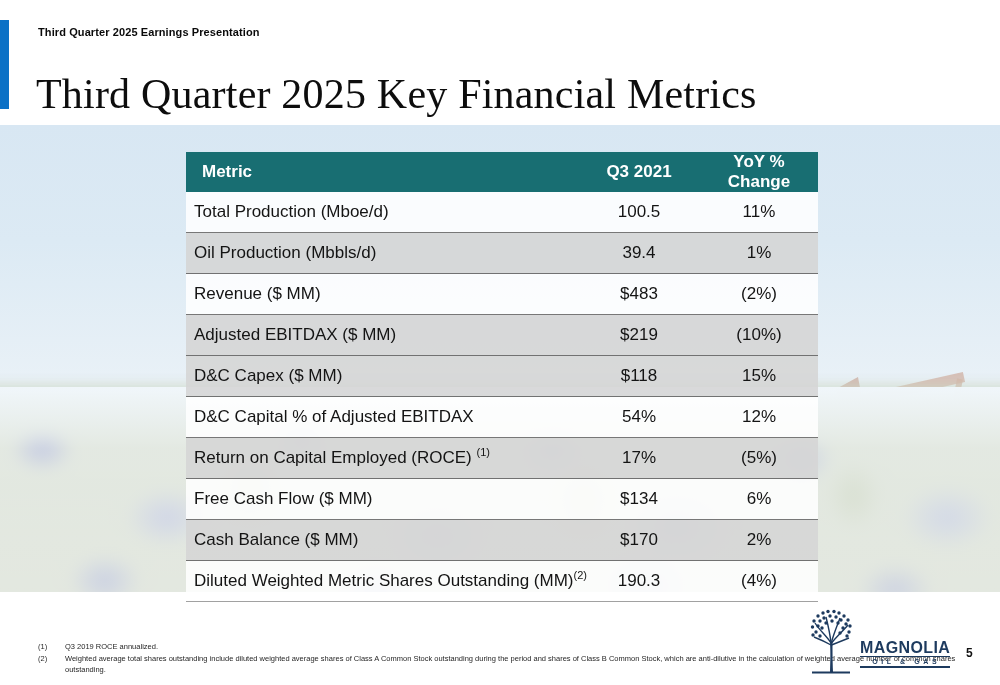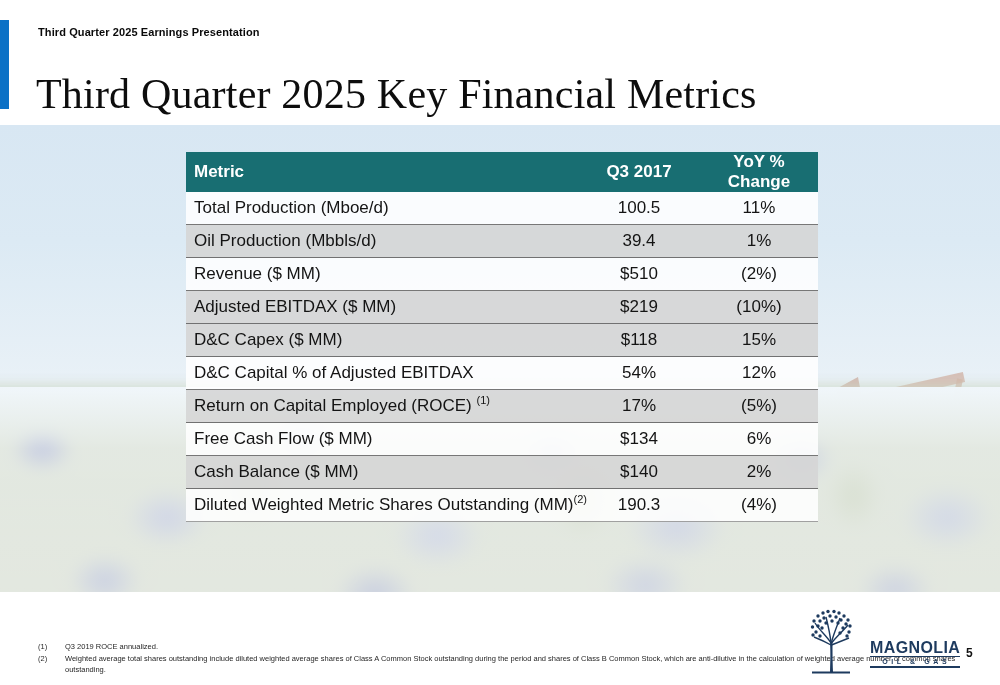--- a/index.html
+++ b/index.html
@@ -58,7 +58,7 @@
     background:var(--teal);color:#ffffff;font-size:17px;font-weight:bold;
     height:36px;padding:0;
   }
-  .metrics-table th.c-metric{text-align:left;padding-left:8px;}
+  .metrics-table th.c-metric{text-align:left;padding-left:16px;}
   .metrics-table td{
     font-size:17px;color:var(--ink);height:32px;padding:0;white-space:nowrap;
   }

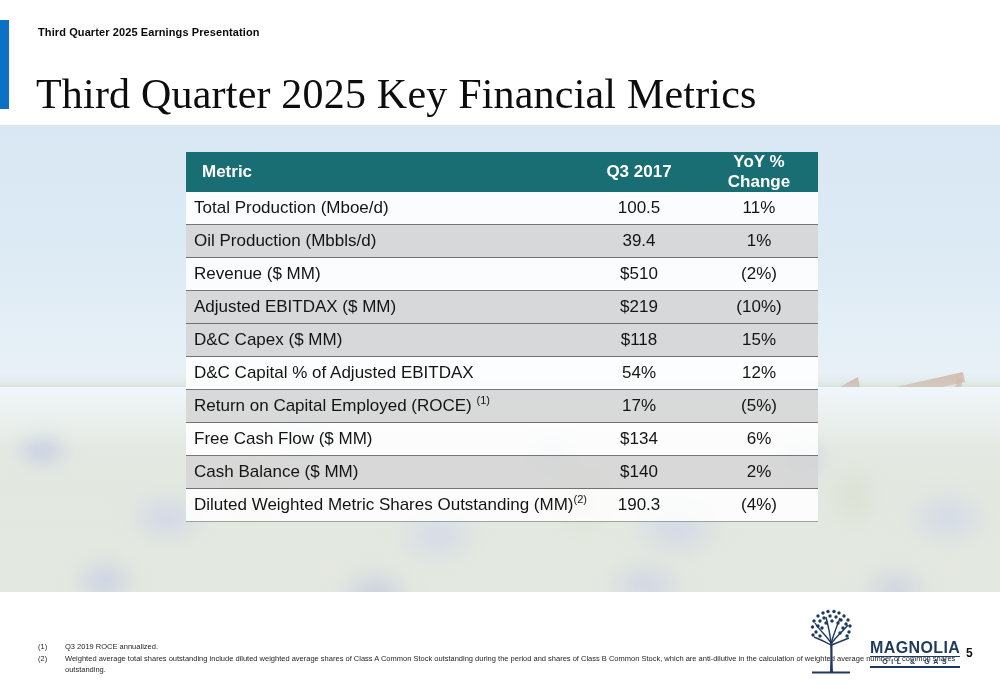--- a/index.html
+++ b/index.html
@@ -115,7 +115,7 @@
     <thead>
       <tr>
         <th class="c-metric">Metric</th>
-        <th class="c-num">Q3 2017</th>
+        <th class="c-num">Q3 2021</th>
         <th class="c-num">YoY % Change</th>
       </tr>
     </thead>

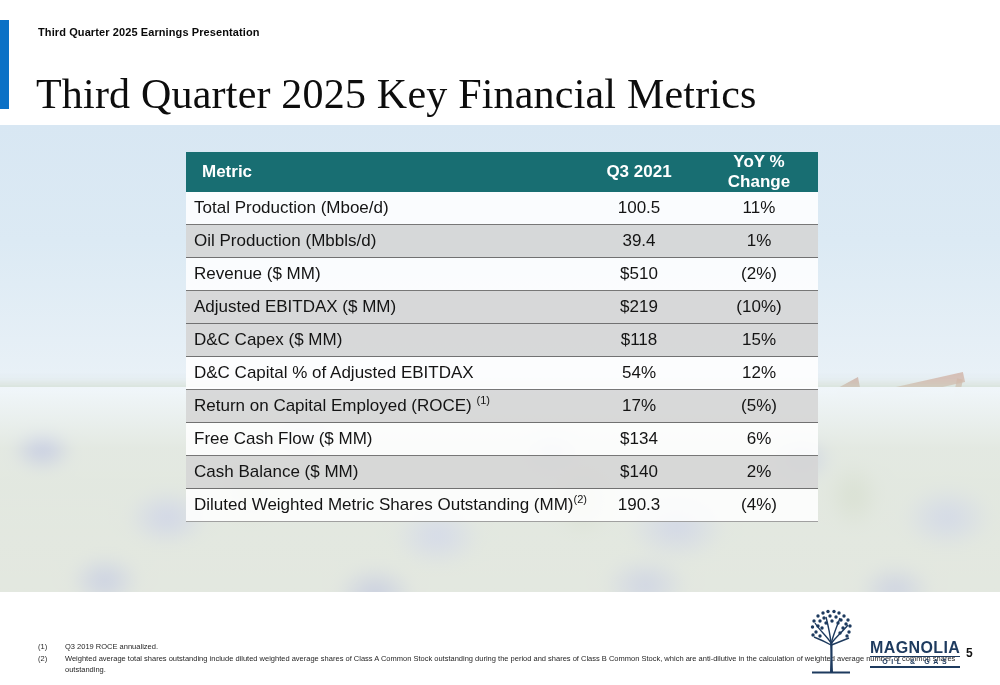--- a/index.html
+++ b/index.html
@@ -60,7 +60,7 @@
   }
   .metrics-table th.c-metric{text-align:left;padding-left:16px;}
   .metrics-table td{
-    font-size:17px;color:var(--ink);height:32px;padding:0;white-space:nowrap;
+    font-size:17px;color:var(--ink);height:40px;padding:0;white-space:nowrap;
   }
   .metrics-table td.c-metric{text-align:left;padding-left:8px;}
   .metrics-table th.c-num, .metrics-table td.c-num{text-align:center;}

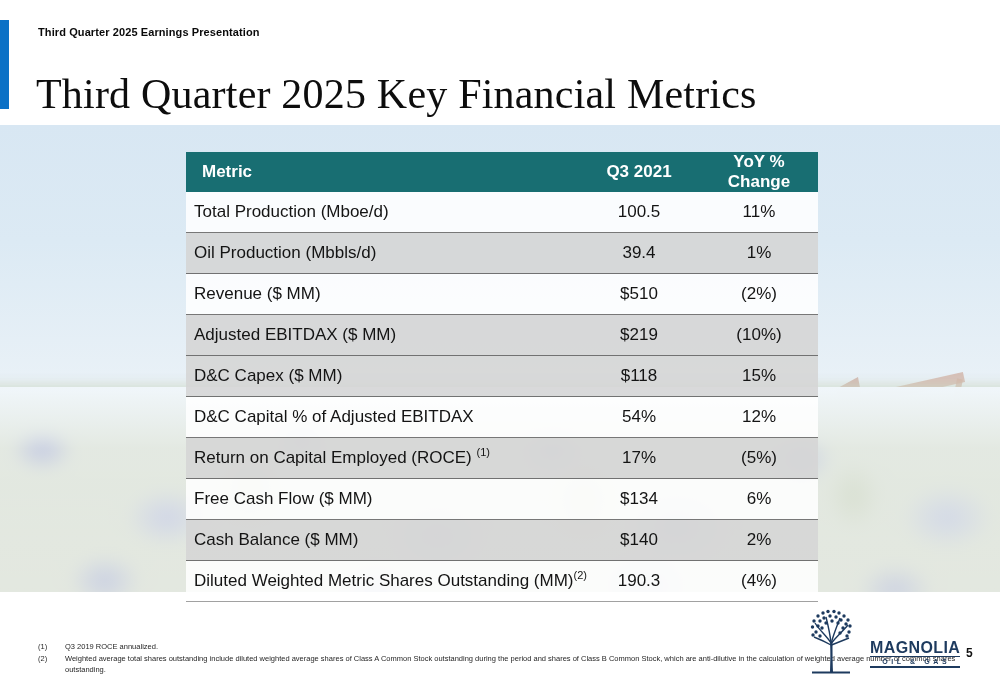--- a/index.html
+++ b/index.html
@@ -132,7 +132,7 @@
         </tr>
         <tr>
           <td class="c-metric"><span>Revenue ($ MM)</span></td>
-          <td class="c-num">$510</td>
+          <td class="c-num">$483</td>
           <td class="c-num">(2%)</td>
         </tr>
         <tr class="alt">

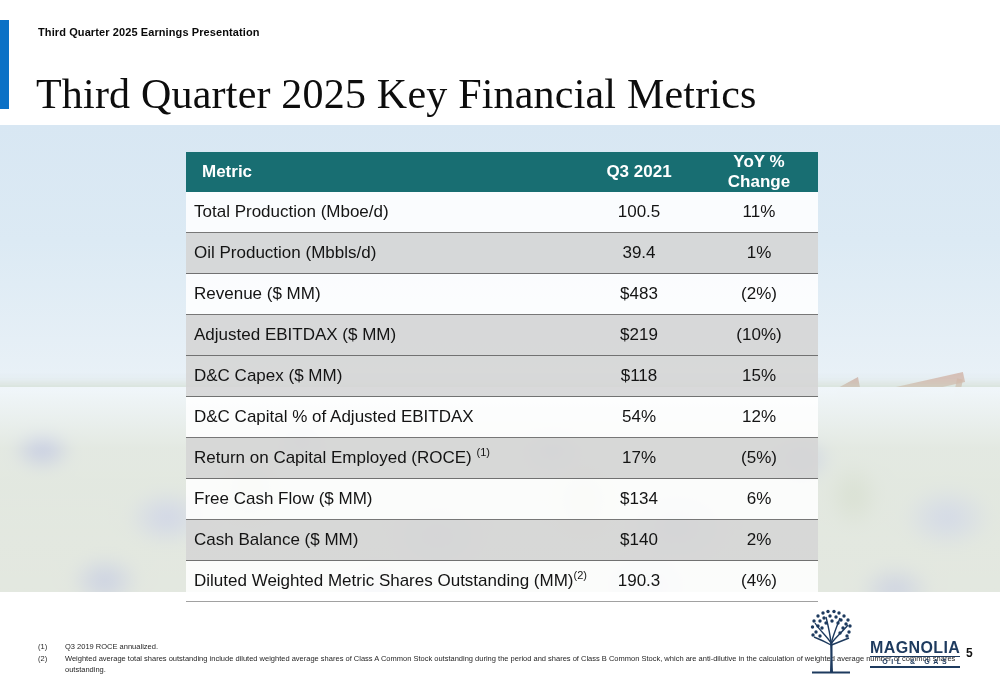--- a/index.html
+++ b/index.html
@@ -162,7 +162,7 @@
         </tr>
         <tr class="alt">
           <td class="c-metric"><span>Cash Balance ($ MM)</span></td>
-          <td class="c-num">$140</td>
+          <td class="c-num">$170</td>
           <td class="c-num">2%</td>
         </tr>
         <tr>

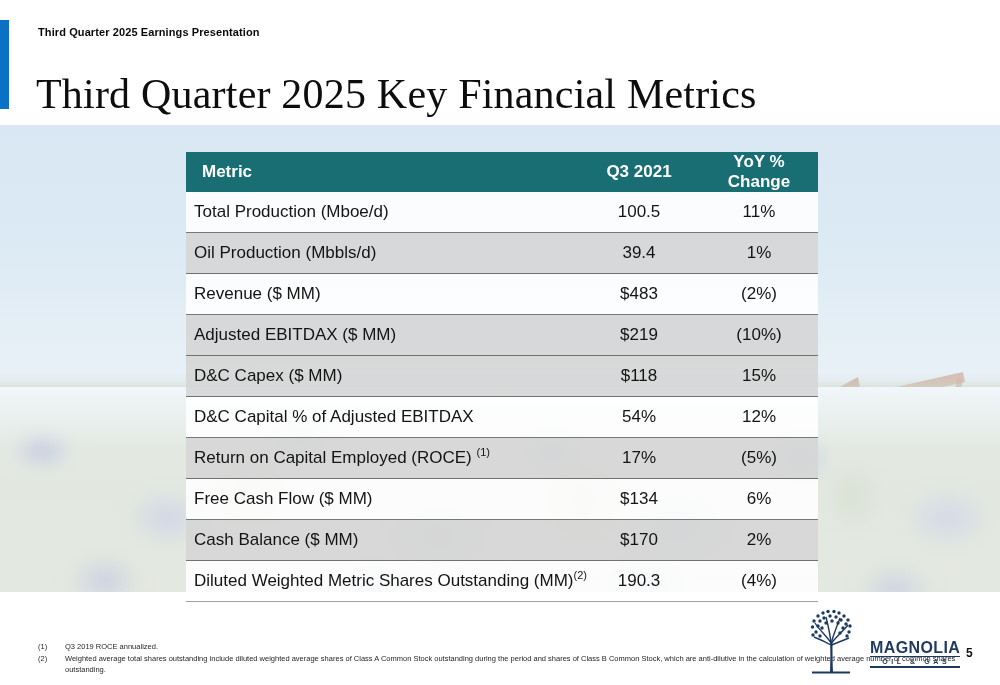--- a/index.html
+++ b/index.html
@@ -73,7 +73,7 @@
   .footnote{display:flex;font-size:7.5px;line-height:11.5px;color:#262626;}
   .fn-num{width:27px;flex:0 0 27px;}
   .logo{position:absolute;left:810px;top:609px;display:flex;align-items:flex-end;z-index:6;}
-  .logo-text{margin-left:18px;padding-bottom:7px;}
+  .logo-text{margin-left:8px;padding-bottom:7px;}
   .logo-name{font-size:16px;font-weight:bold;color:var(--navy);letter-spacing:.4px;line-height:15px;}
   .logo-sub{border-top:1.5px solid var(--navy);border-bottom:2px solid var(--navy);
     font-size:7px;font-weight:bold;color:var(--navy);letter-spacing:3.6px;

